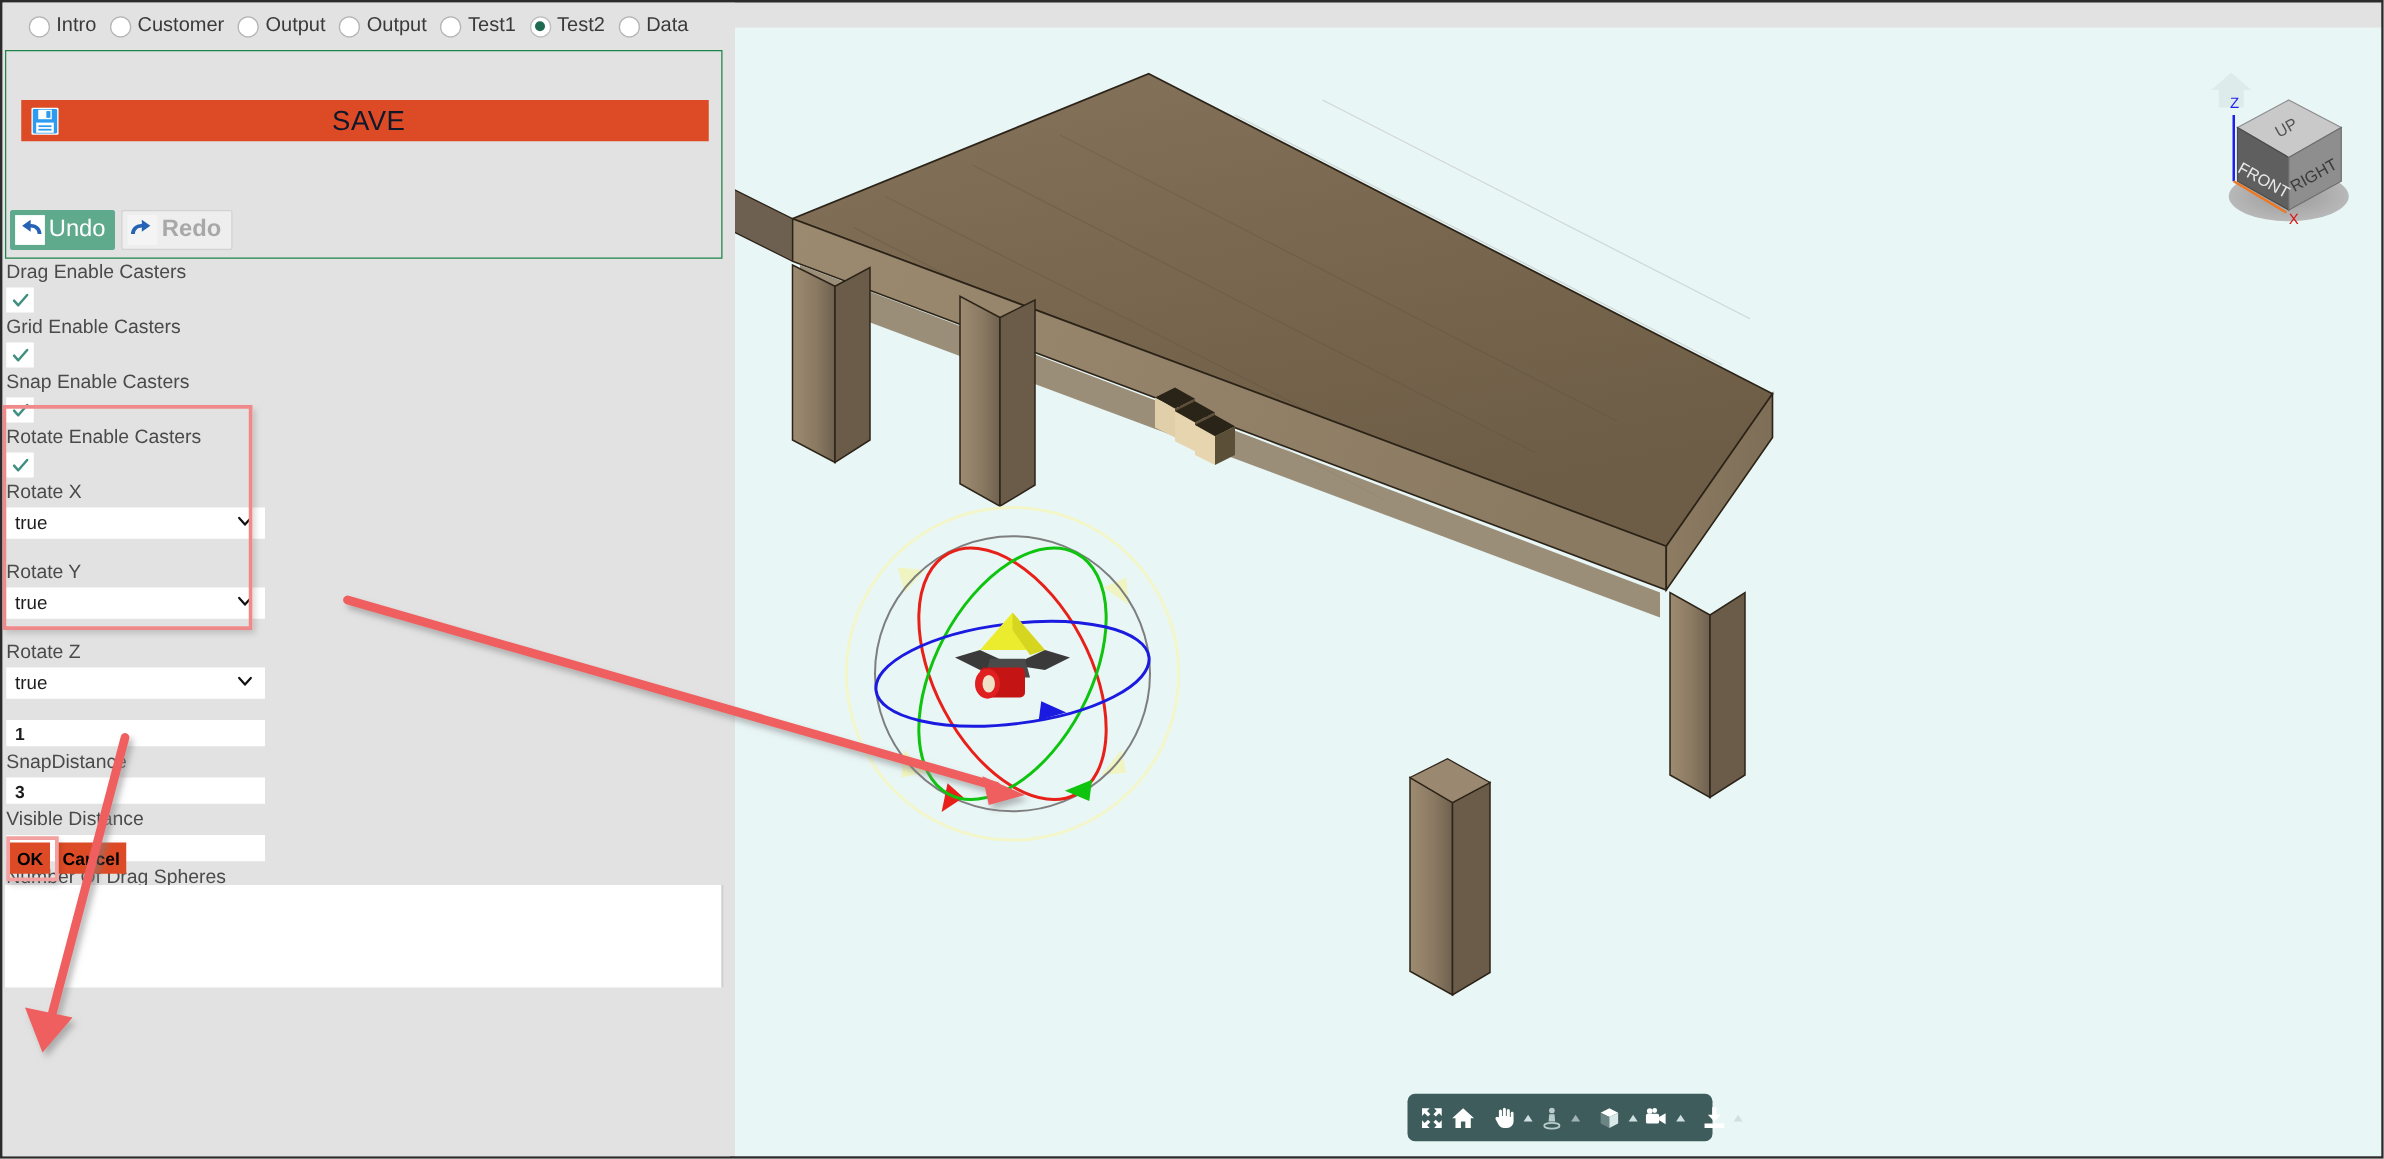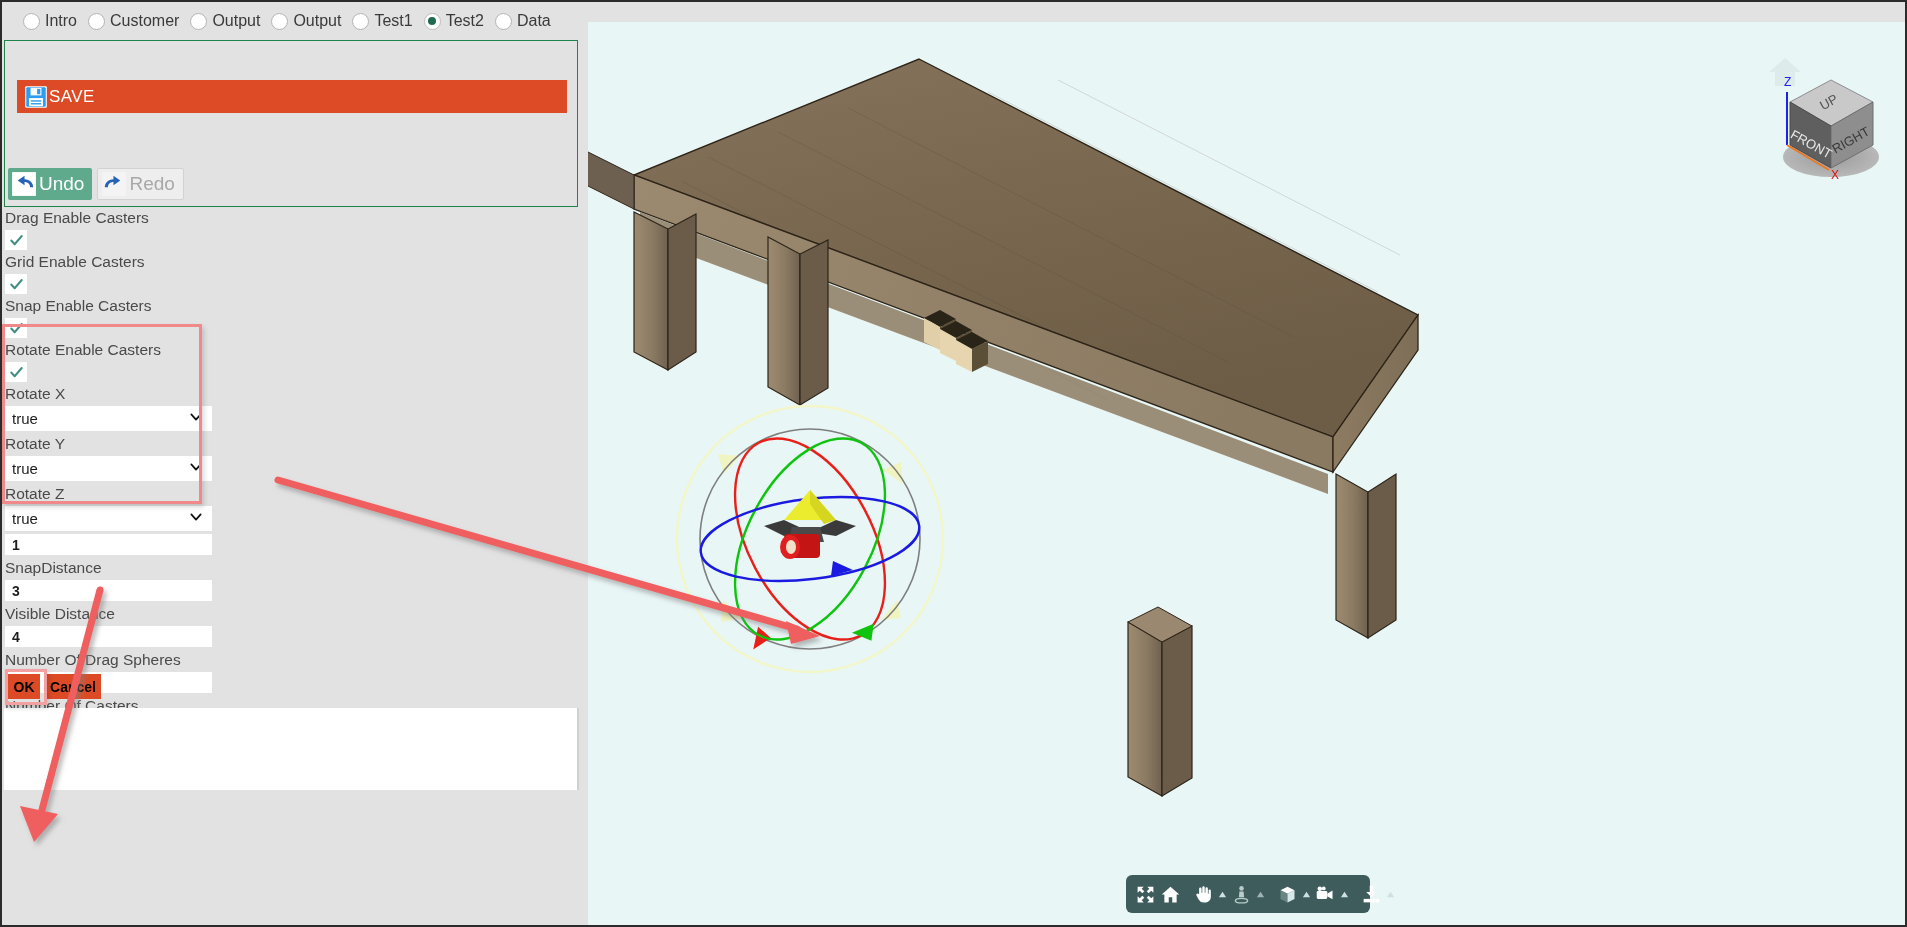--- a/index.html
+++ b/index.html
@@ -84,8 +84,9 @@
   }
   #savebtn .savetext {
     flex: 1;
-    color: #ffffff;
-    font-size: 17px;
+    text-align: center;
+    color: #0f172a;
+    font-size: 22px;
     letter-spacing: 0.4px;
     margin-right: 26px;
   }

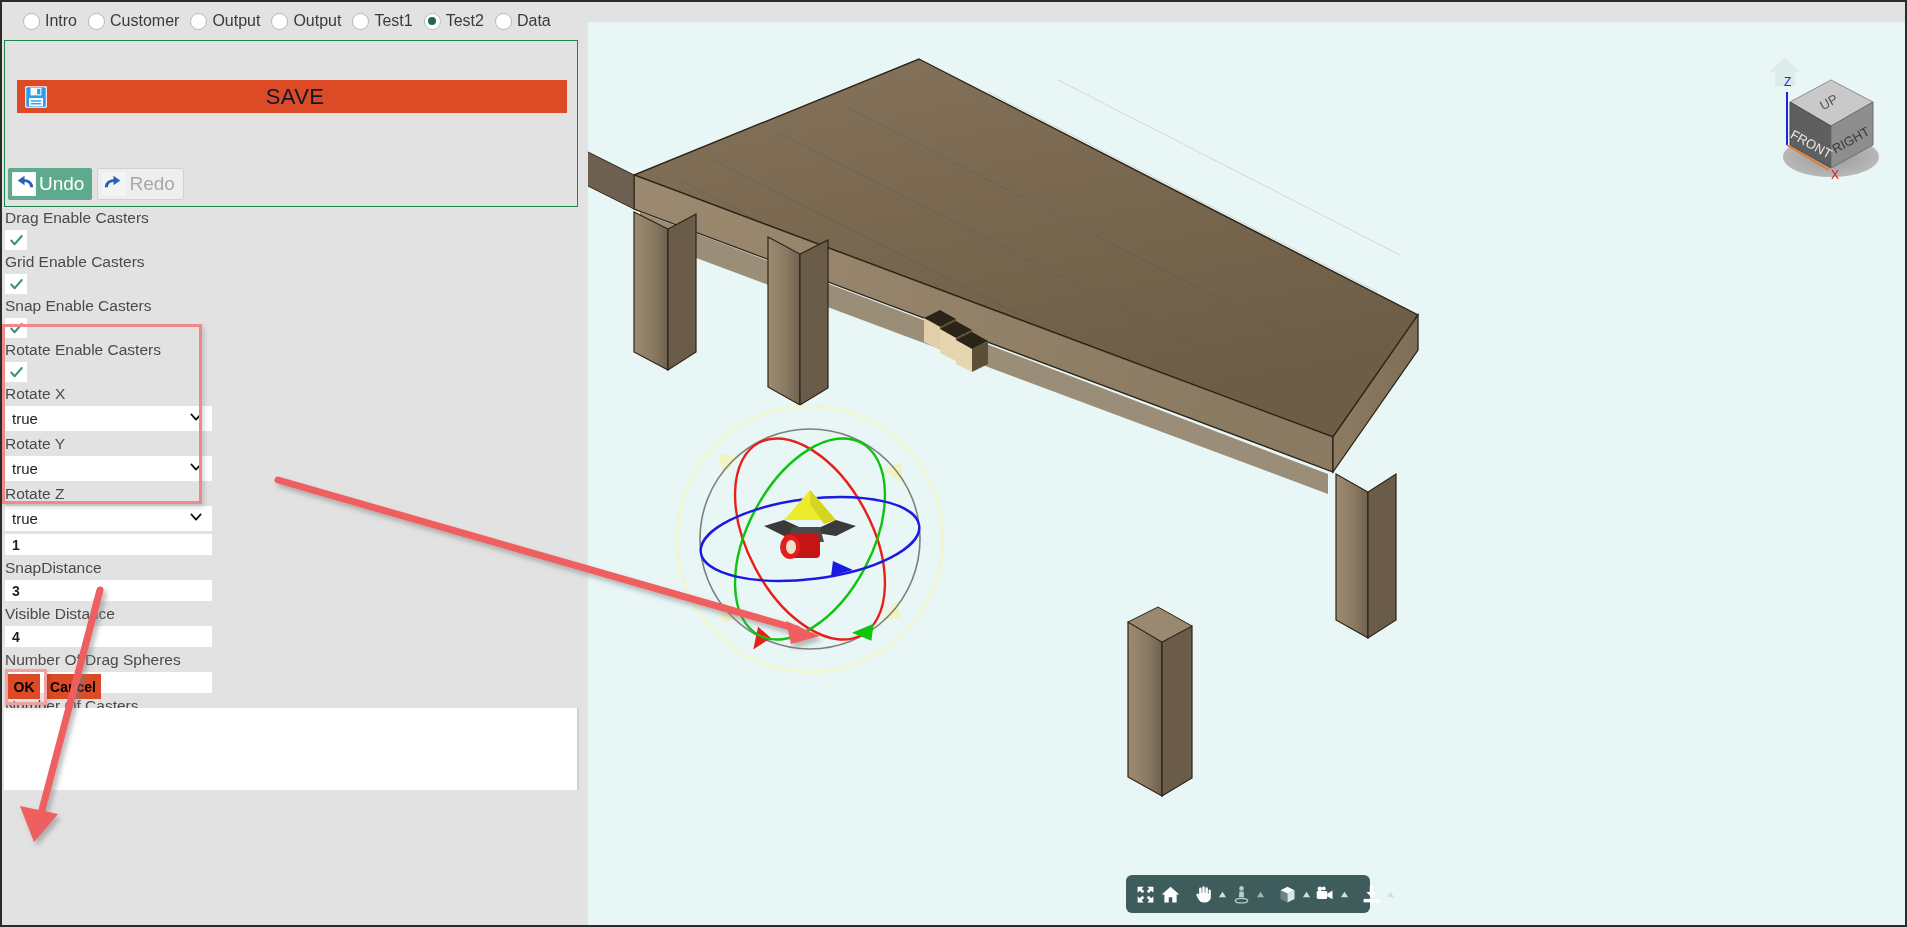--- a/index.html
+++ b/index.html
@@ -104,7 +104,7 @@
   }
   .urbtn .uricon { width: 26px; height: 26px; flex: none; margin-right: 2px; }
   #undobtn { background: #5fa98d; color: #ffffff; }
-  #redobtn { background: #eeeeee; color: #a8a8a8; border: 1px solid #d2d2d2; margin-left: 5px; }
+  #redobtn { background: #eeeeee; color: #a8a8a8; border: 1px solid #d2d2d2; margin-left: 5px; font-weight: bold; }
 
   
   #proplist {

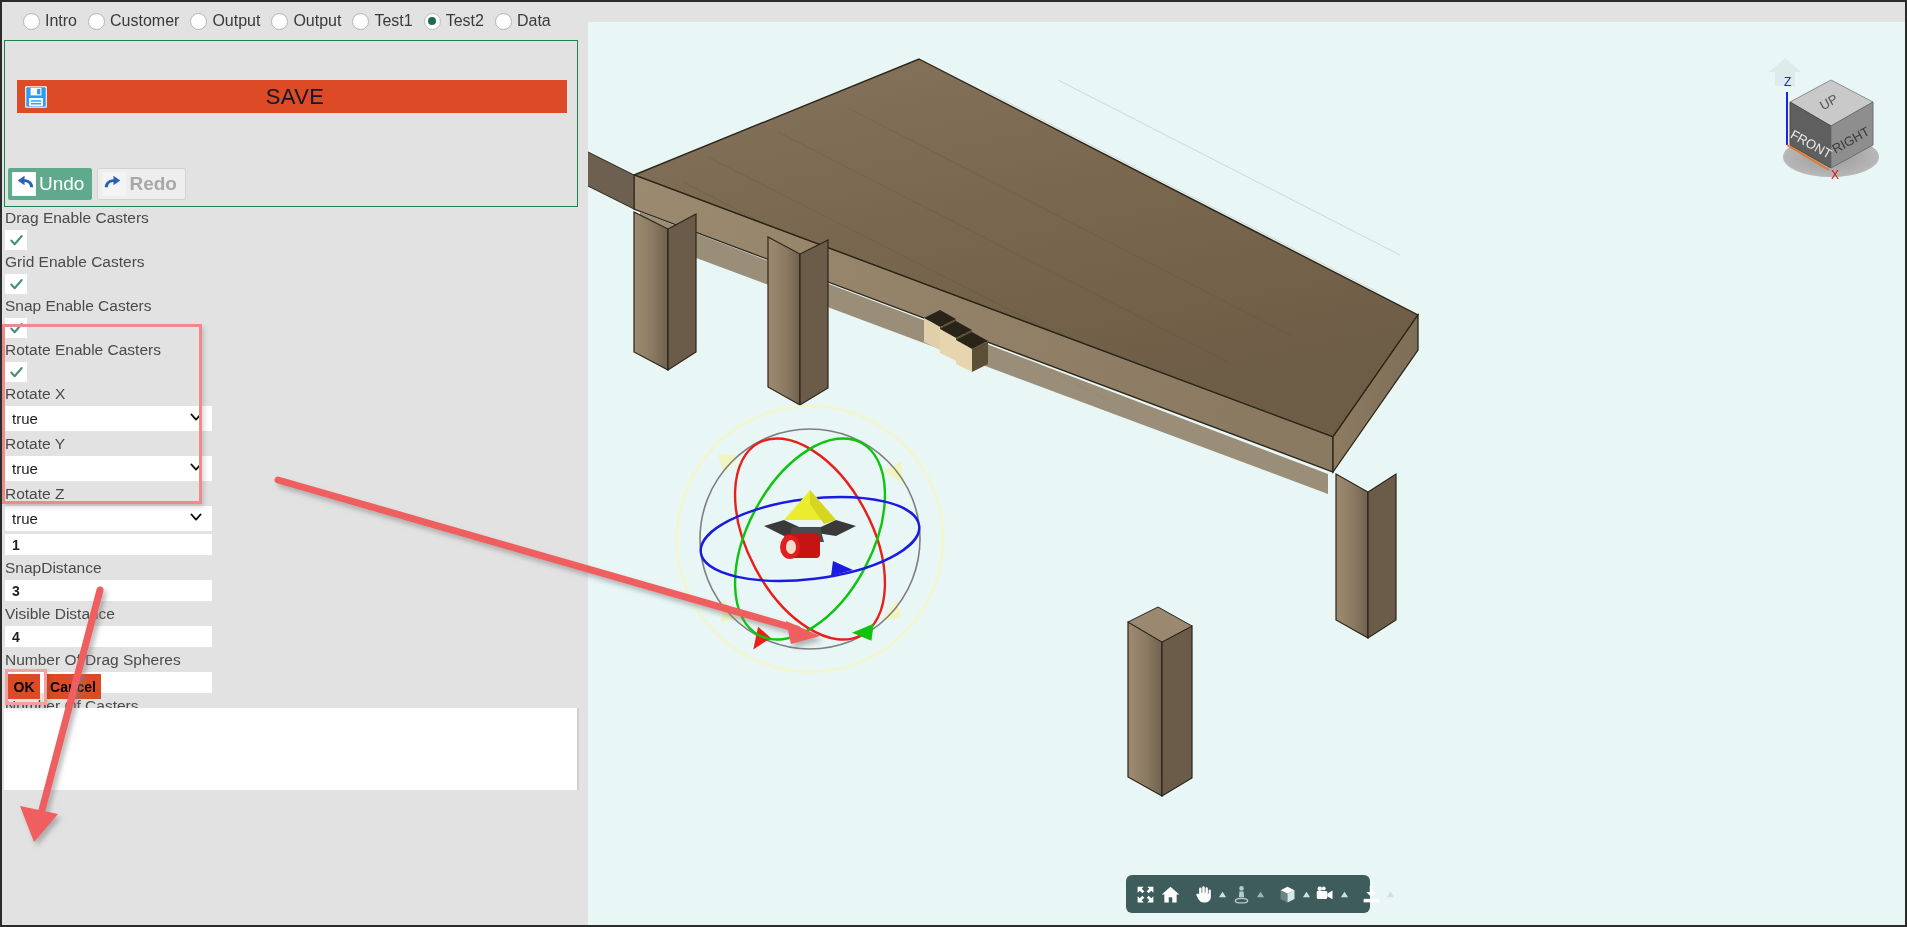--- a/index.html
+++ b/index.html
@@ -130,7 +130,7 @@
   .sel {
     width: 207px; height: 25px;
     background: #ffffff;
-    margin-left: 3px; margin-bottom: 3px;
+    margin-left: 3px; margin-bottom: 17px;
     display: flex; align-items: center;
     justify-content: space-between;
     padding: 0 8px 0 7px;

